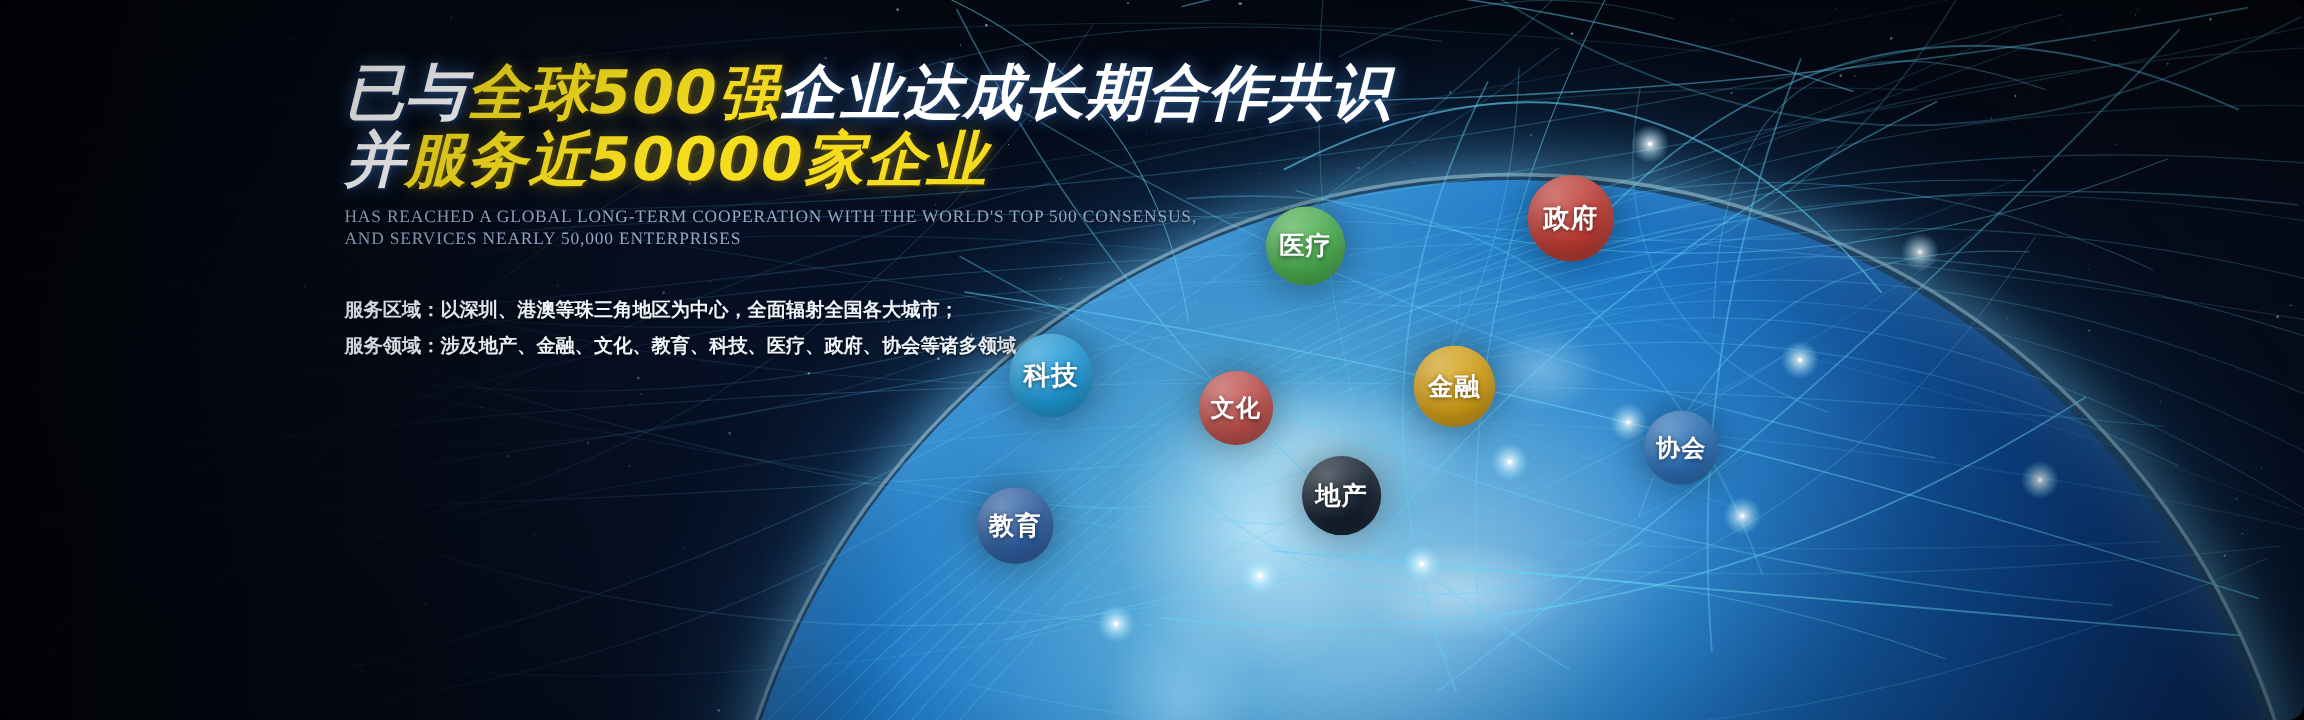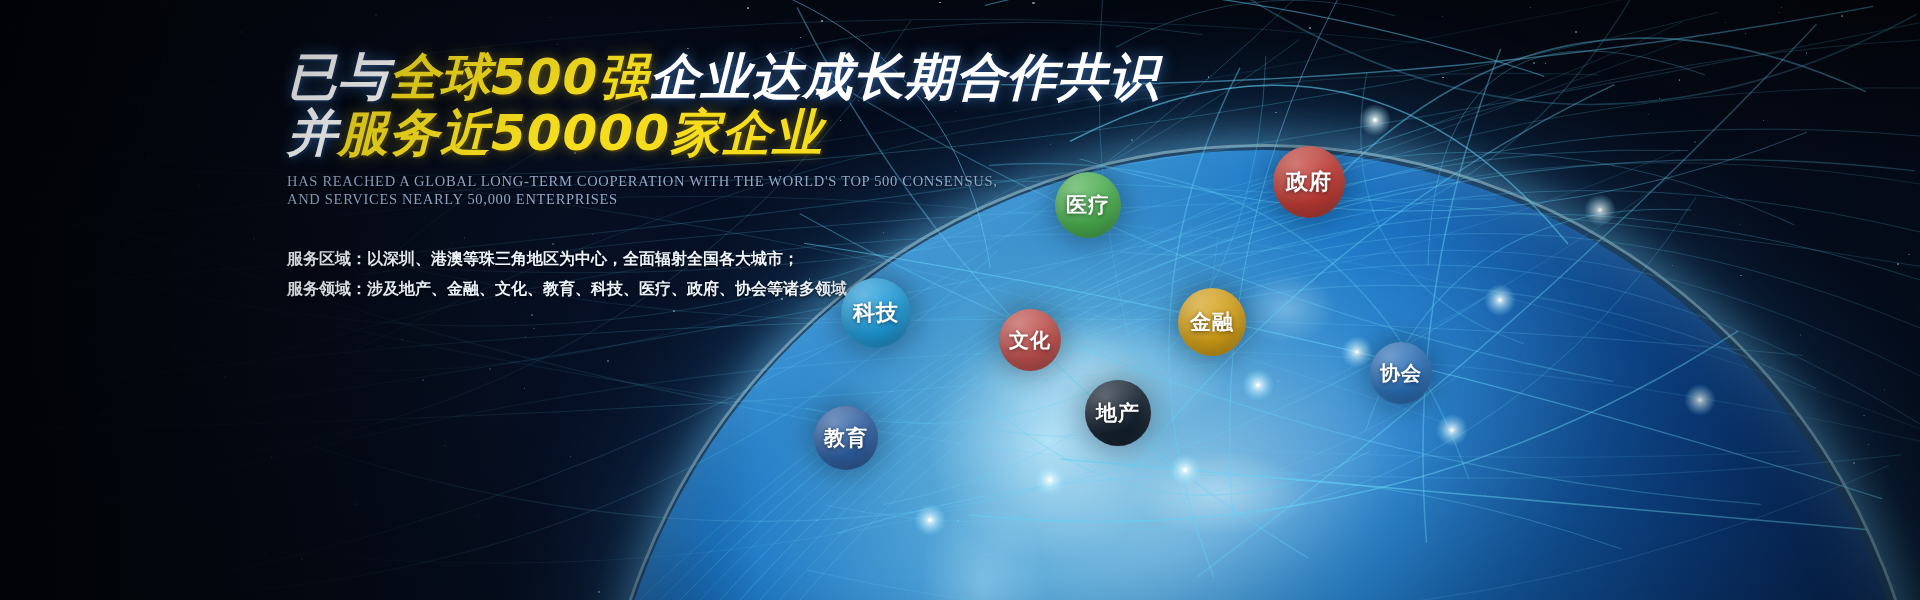--- a/index.html
+++ b/index.html
@@ -5,7 +5,7 @@
   html,body{margin:0;padding:0;background:#000;}
   body{width:1920px;height:600px;overflow:hidden;font-family:"Liberation Sans","DejaVu Sans",sans-serif;}
 
-  #banner{position:relative;width:1920px;height:600px;overflow:hidden;background:#050a18;}
+  #banner{position:relative;width:1920px;height:600px;overflow:hidden;background:#050a18;border-radius:14px;}
 
   
   .bg-space{position:absolute;inset:0;

